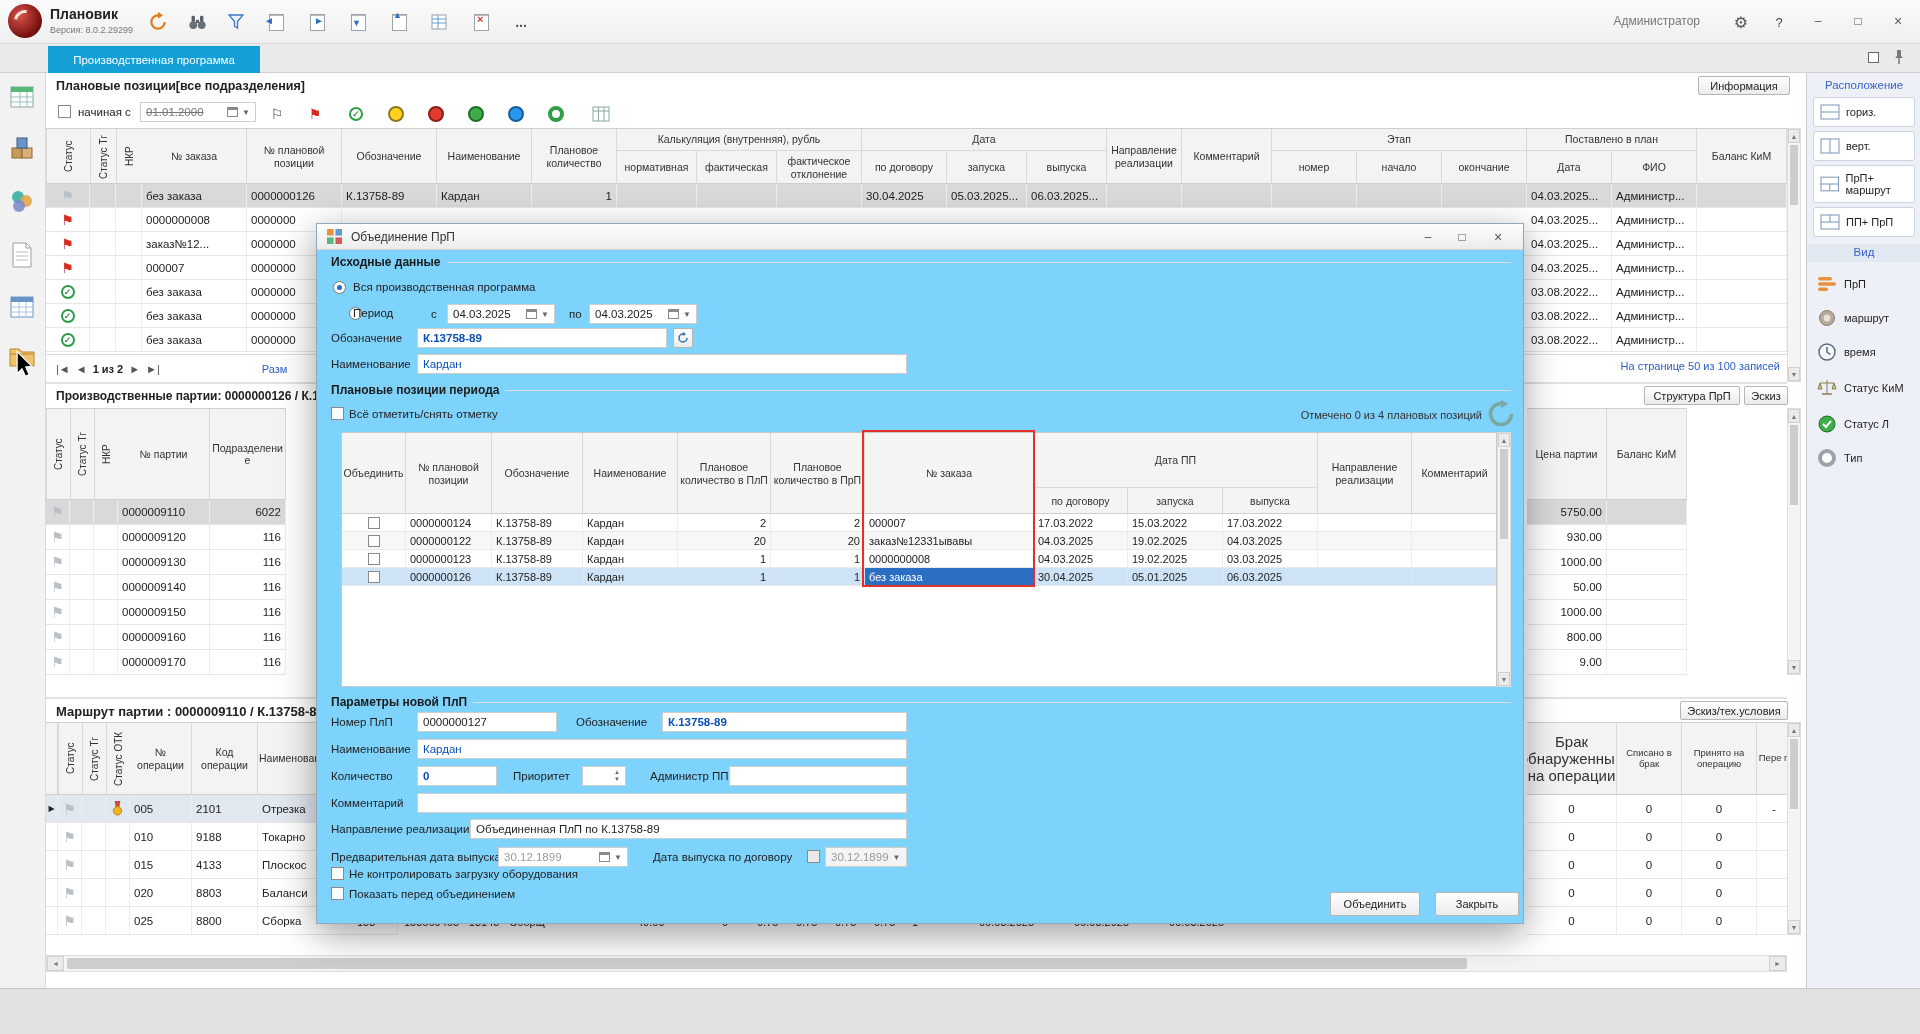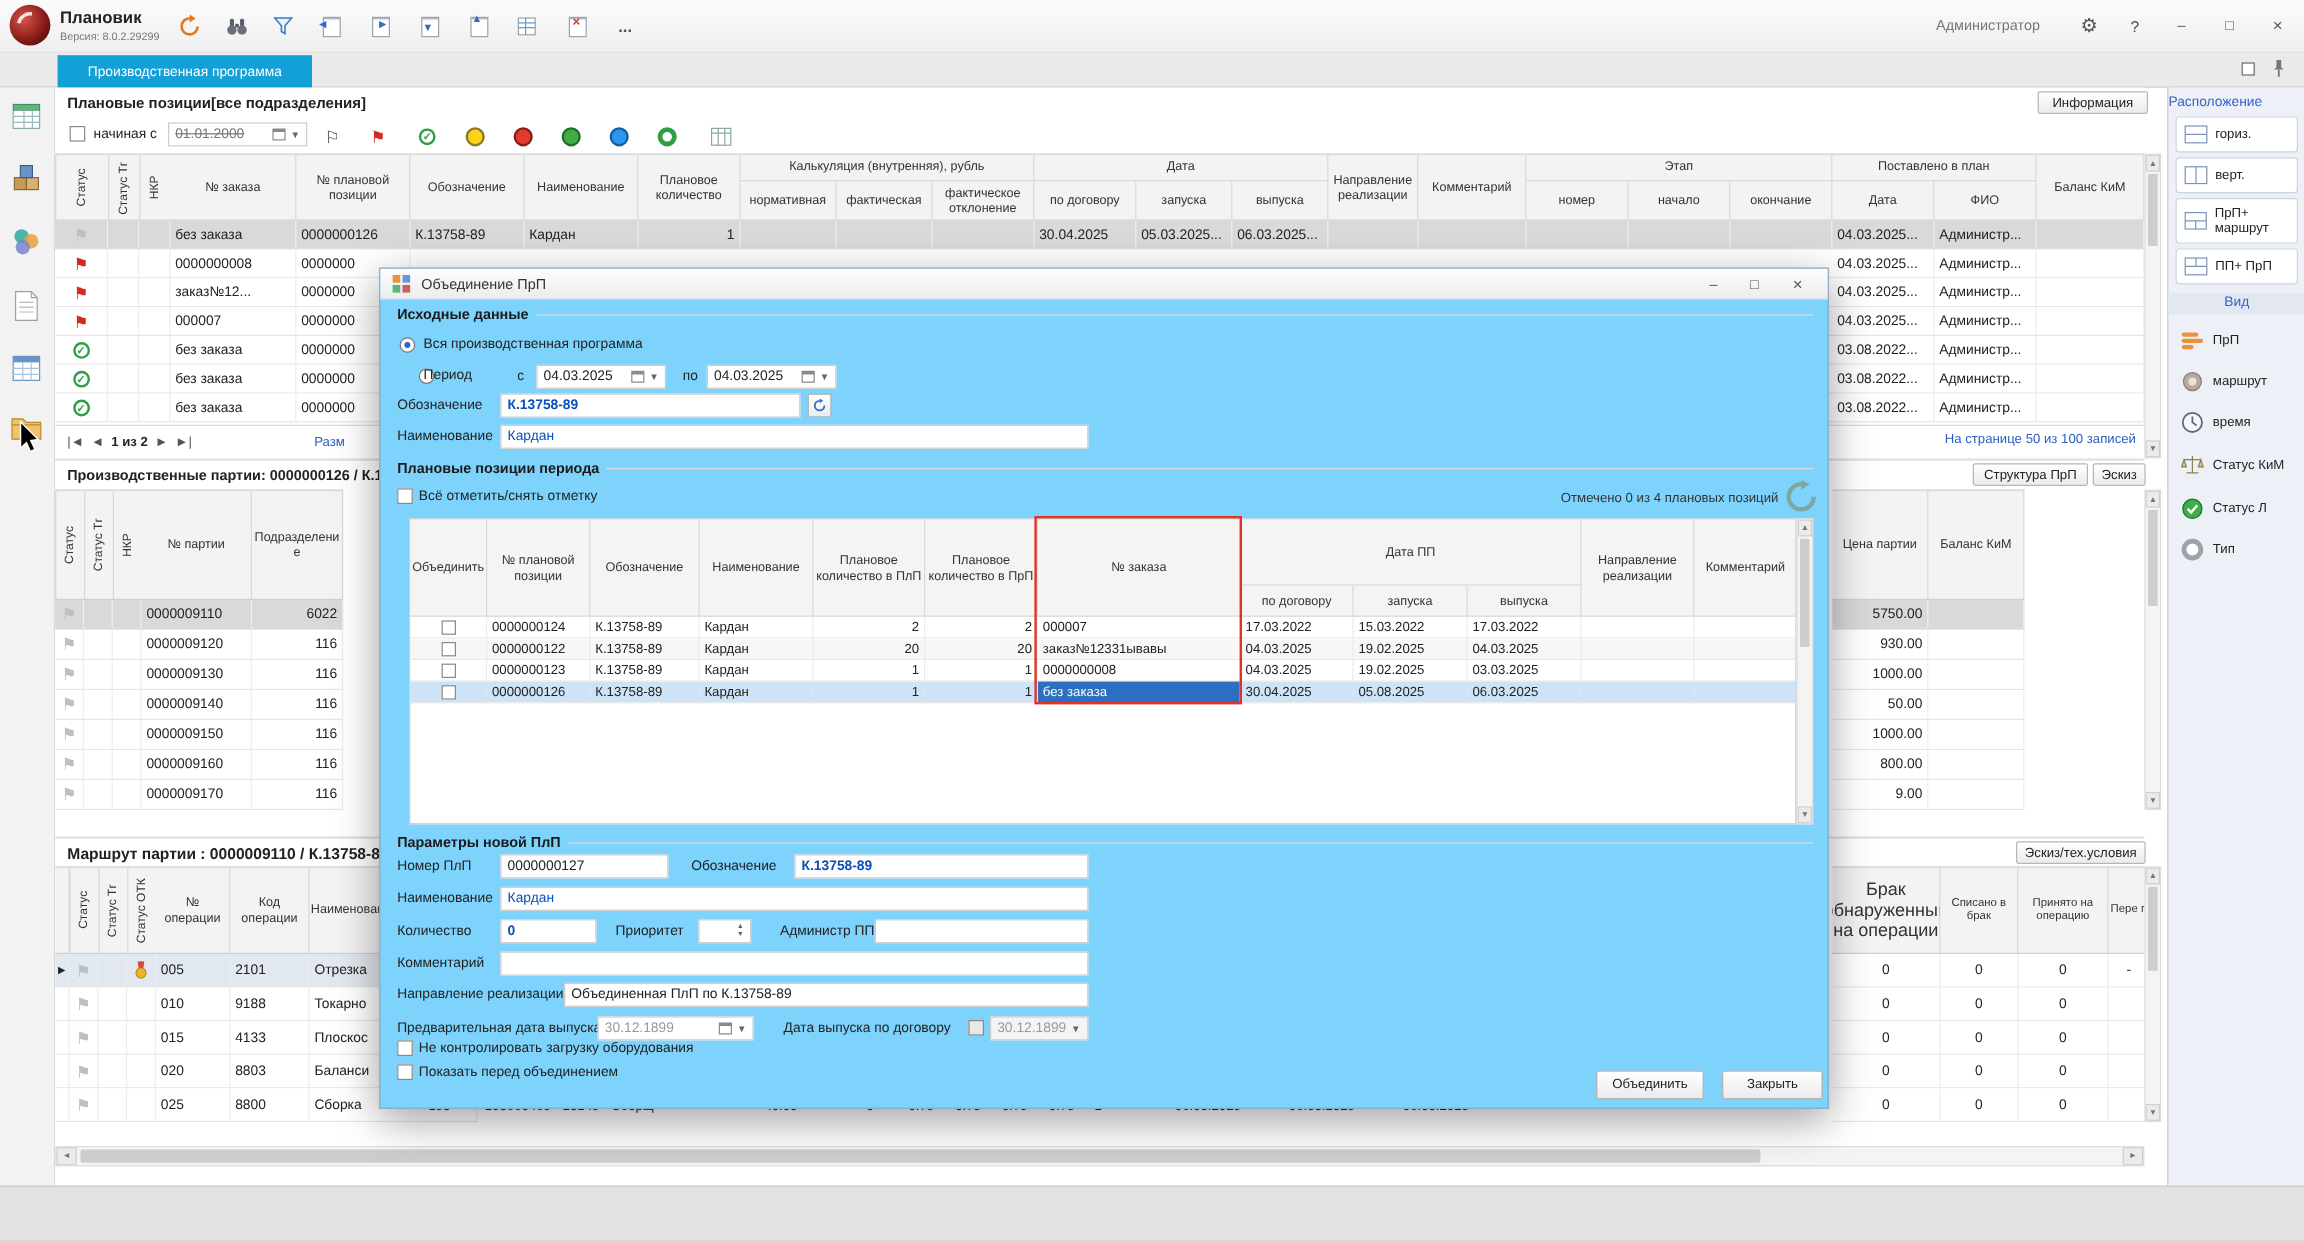--- a/index.html
+++ b/index.html
@@ -638,7 +638,7 @@
   </div>
 
   <div class="abs" style="left:1806px;top:73px;width:114px;height:915px;background:#edf1f7;border-left:1px solid #c9ced6">
-    <div class="abs" style="left:0;top:6px;width:114px;text-align:left;color:#3a62c8;font-size:11.5px">Расположение</div>
+    <div class="abs" style="left:0;top:6px;width:114px;text-align:center;color:#3a62c8;font-size:11.5px">Расположение</div>
     <div class="abs panelbtn" style="left:6px;top:24px;width:102px;height:30px">
       <svg width="20" height="16" viewBox="0 0 20 16">
           <rect x="1" y="1" width="18" height="14" fill="#fff" stroke="#7a93b8"></rect>

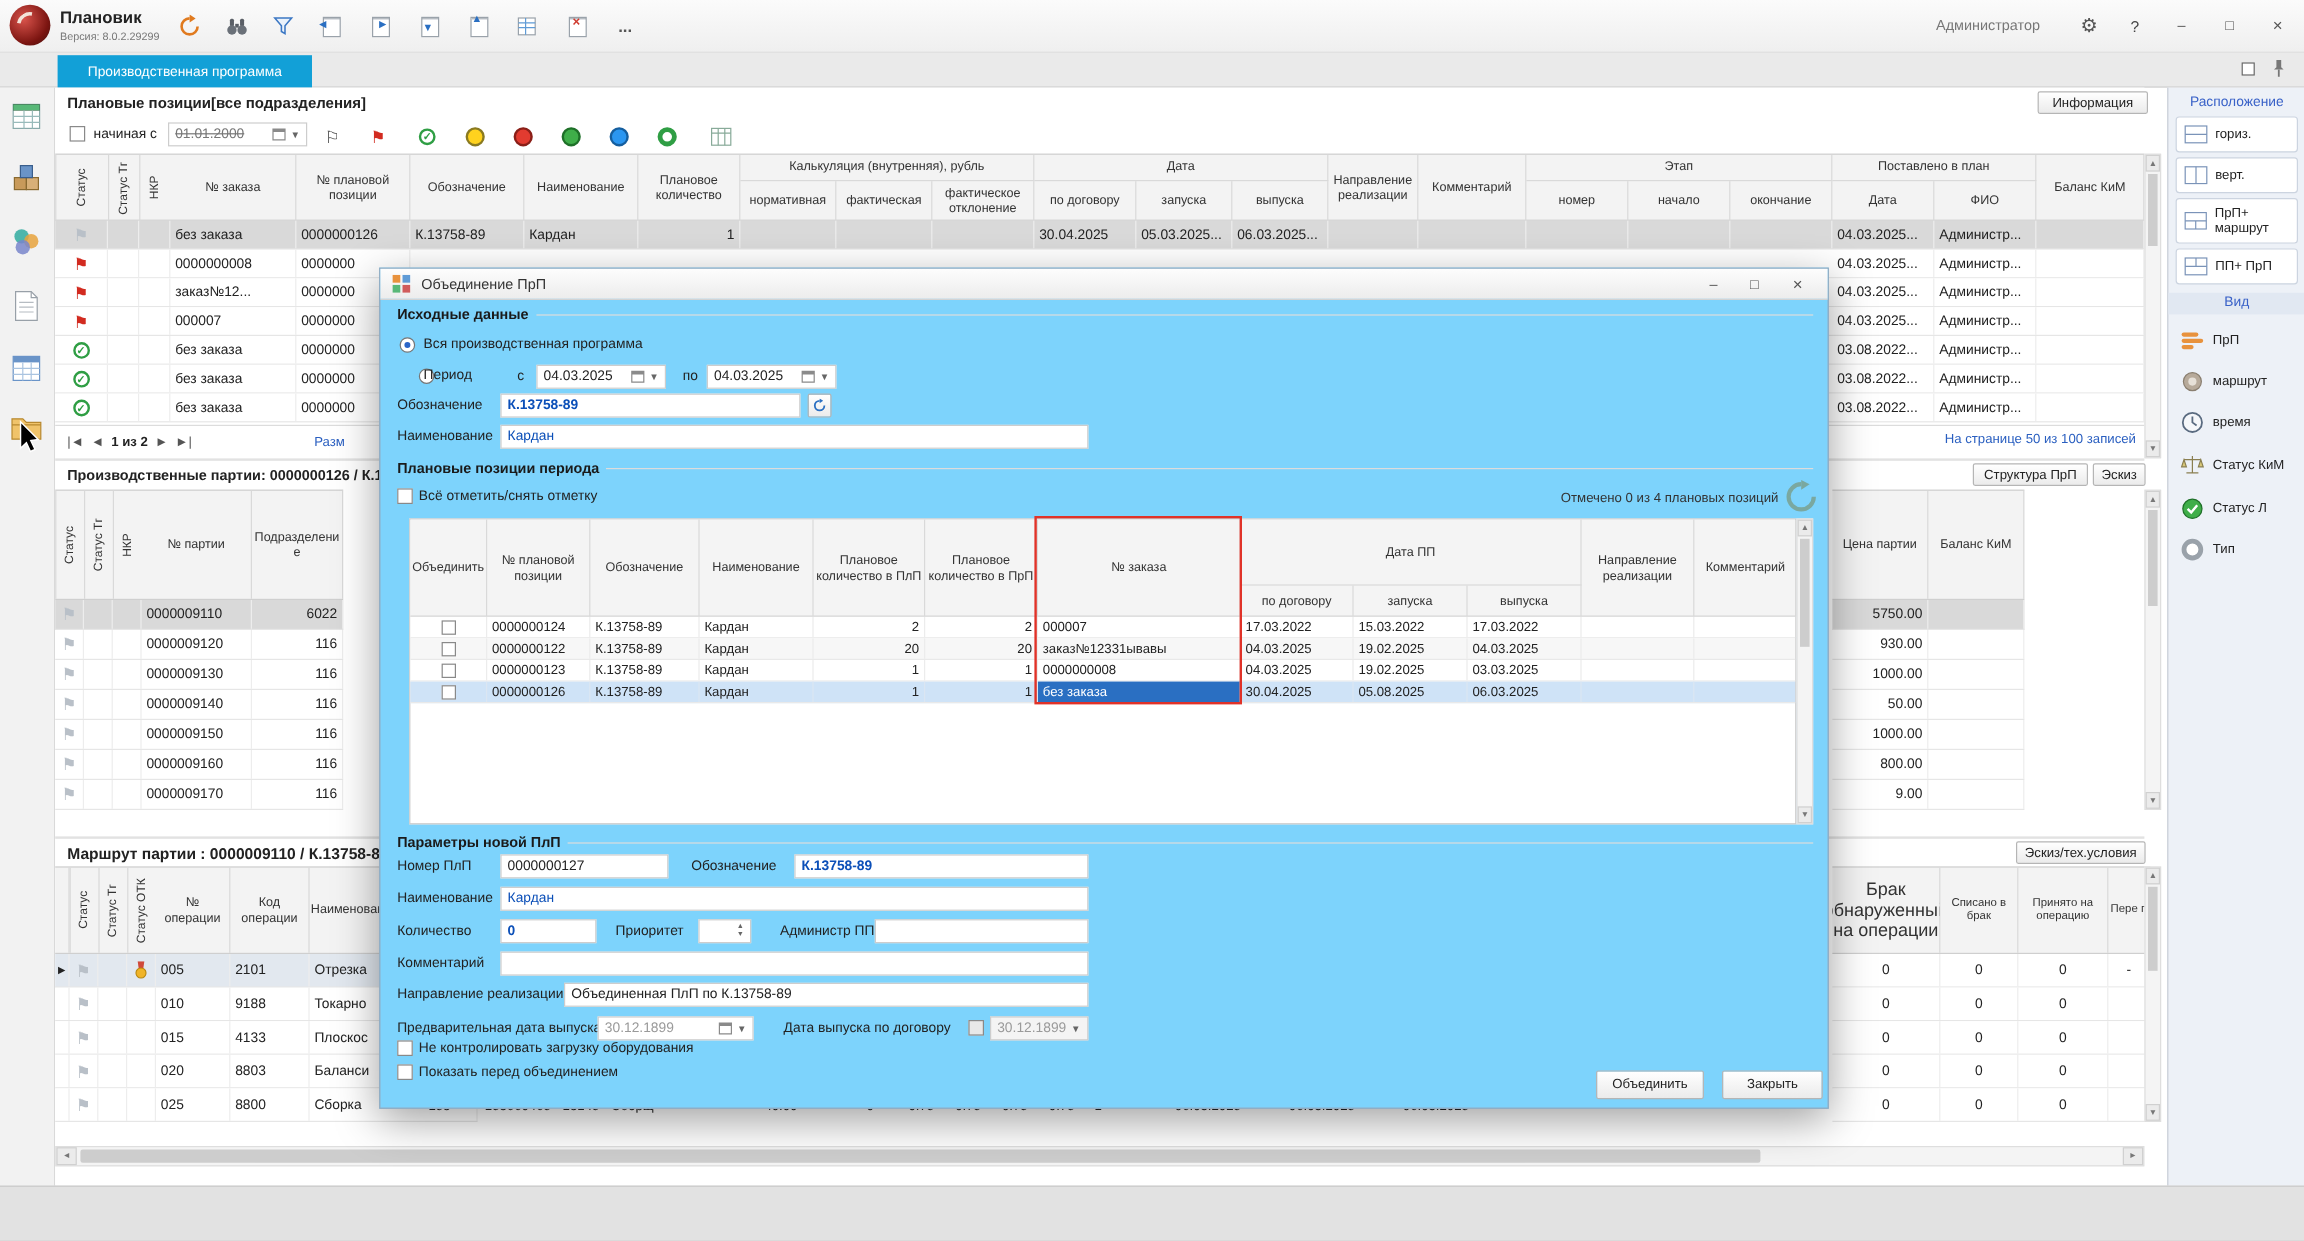--- a/index.html
+++ b/index.html
@@ -856,7 +856,7 @@
         <div class="tc num">1</div>
         <div class="tc selcell">без заказа</div>
         <div class="tc">30.04.2025</div>
-        <div class="tc">05.08.2025</div>
+        <div class="tc">05.01.2025</div>
         <div class="tc">06.03.2025</div>
         <div class="tc"></div>
           <div class="tc"></div>

